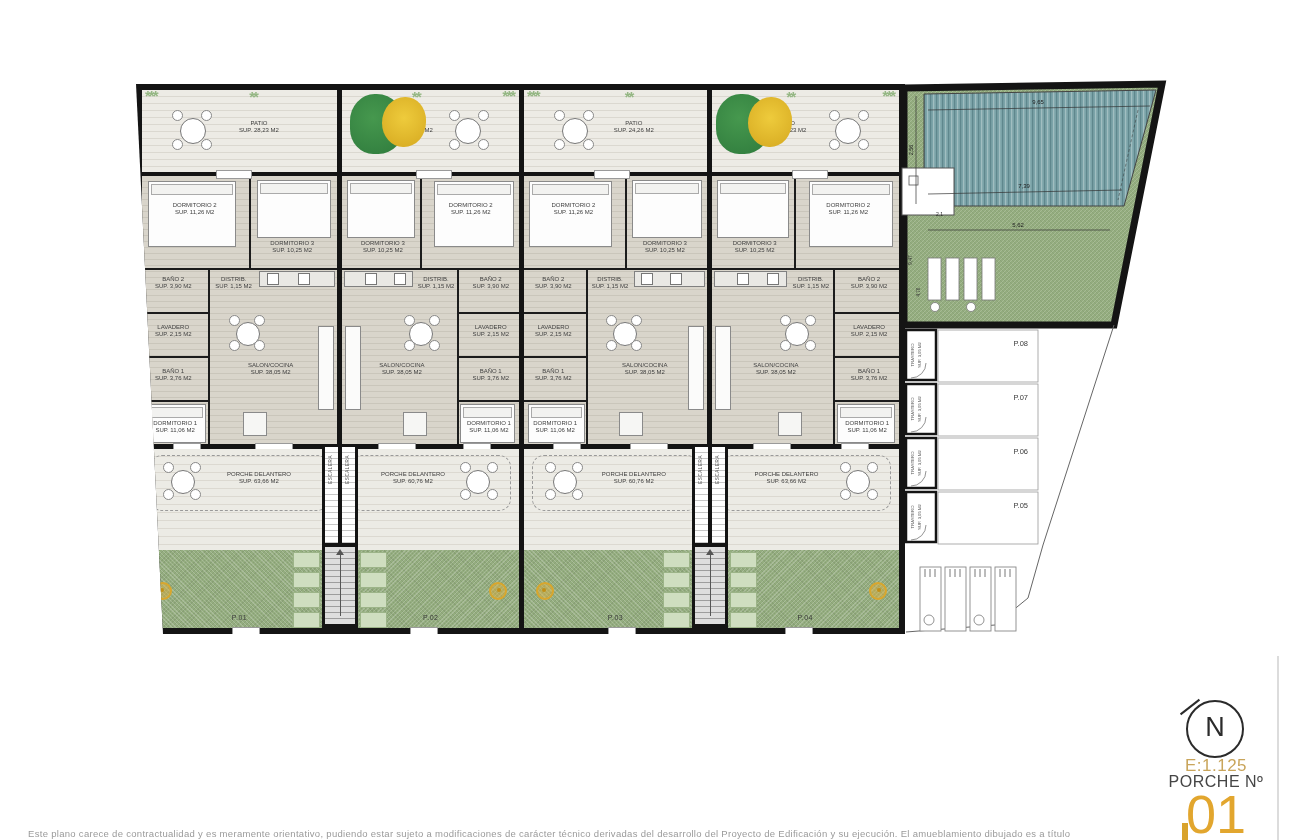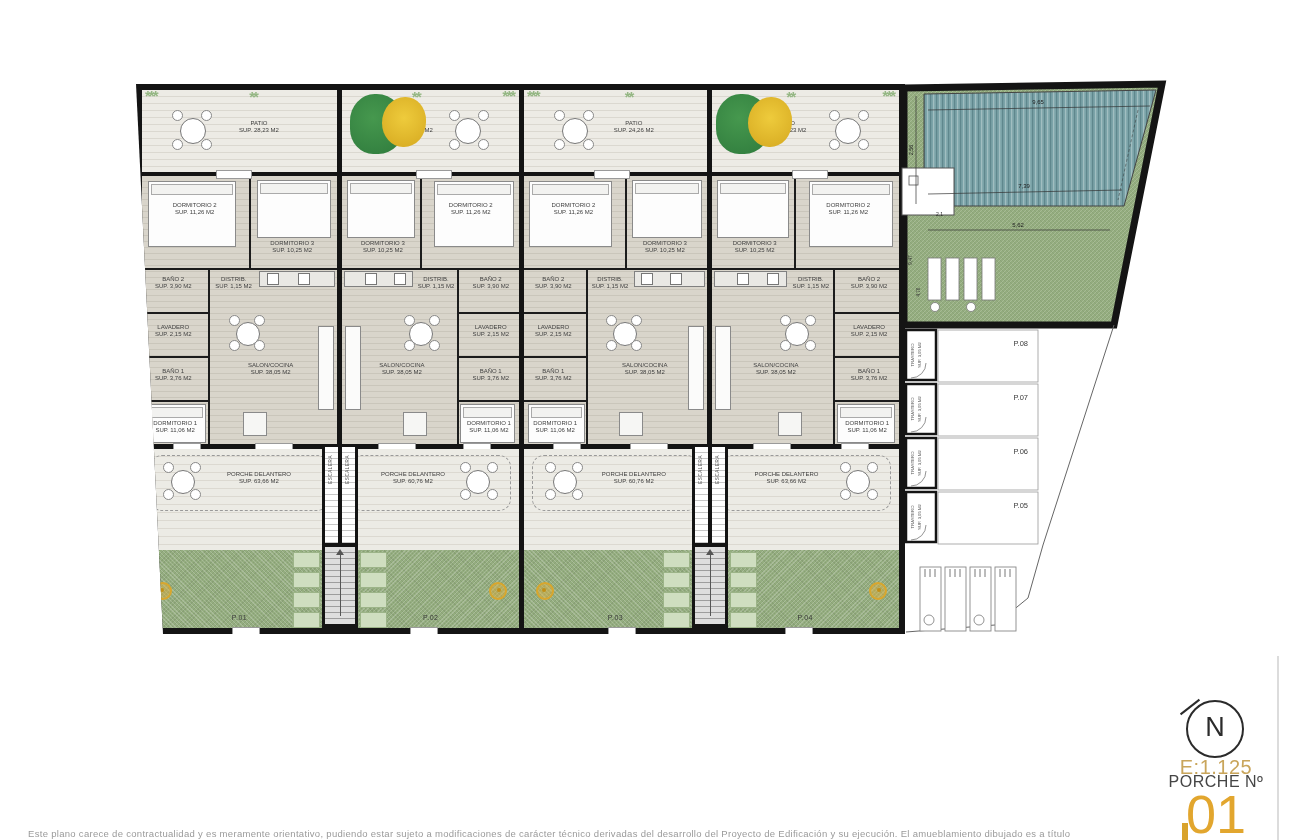--- a/index.html
+++ b/index.html
@@ -65,7 +65,7 @@
   .compass{position:absolute;left:1186px;top:700px;width:54px;height:54px;border:2px solid #2b2b2b;border-radius:50%;}
   .compass .nl{position:absolute;left:0;right:0;top:10px;text-align:center;font-size:27px;color:#2b2b2b;}
   .needle{position:absolute;left:1178px;top:706px;width:24px;height:2px;background:#2b2b2b;transform:rotate(-38deg);}
-  .scale-lbl{position:absolute;left:1166px;top:756px;width:100px;text-align:center;font-size:20px;color:#c9a55b;letter-spacing:.5px;}
+  .scale-lbl{position:absolute;left:1166px;top:756px;width:100px;text-align:center;font-size:17px;color:#c9a55b;letter-spacing:.5px;}
   .plano-lbl{position:absolute;left:1166px;top:773px;width:100px;text-align:center;font-size:16px;color:#454545;letter-spacing:.5px;}
   .plano-num{position:absolute;left:1166px;top:786px;width:100px;text-align:center;font-size:54px;line-height:56px;color:#e2a62e;}
   .sheet-line{position:absolute;left:1277px;top:656px;width:2px;height:184px;background:#dcdcdc;}

